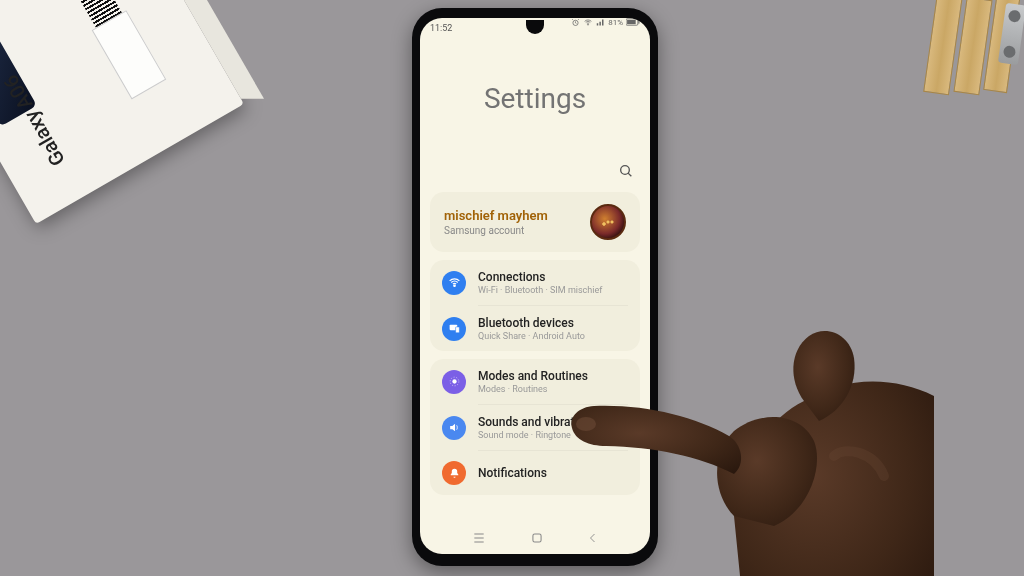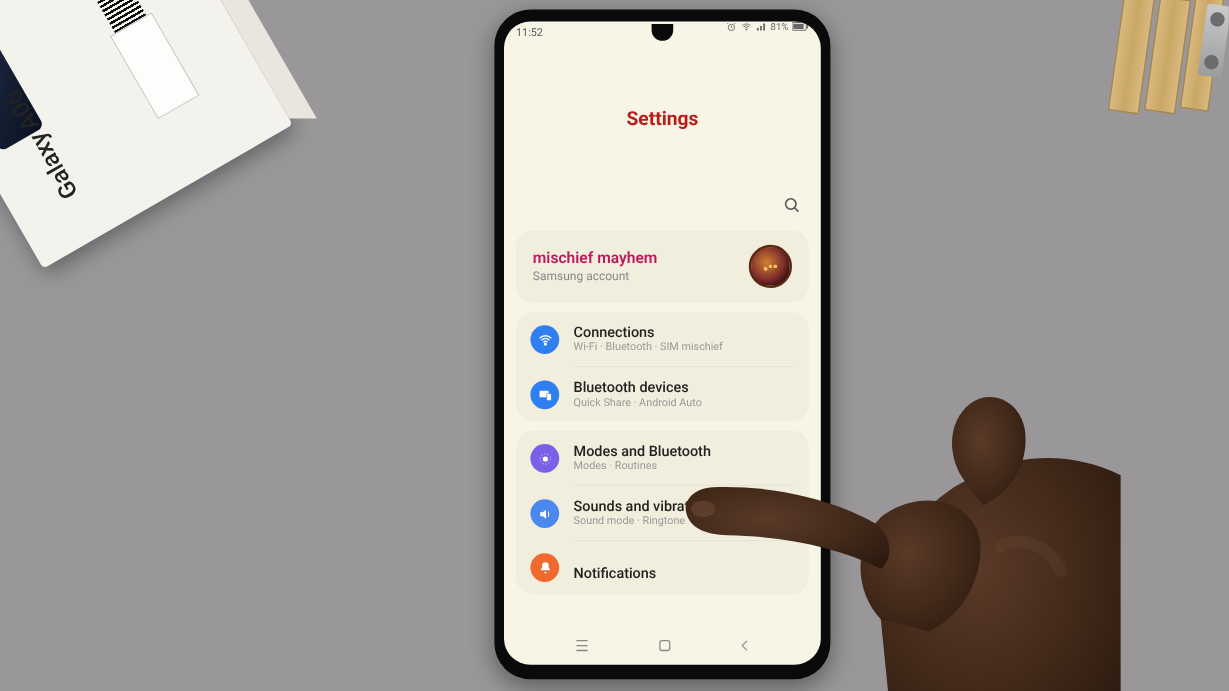--- a/index.html
+++ b/index.html
@@ -15,7 +15,7 @@
     position: absolute;
     left: 412px;
     top: 8px;
-    width: 280px;
+    width: 246px;
     height: 558px;
     background: #0a0a0c;
     border-radius: 30px;

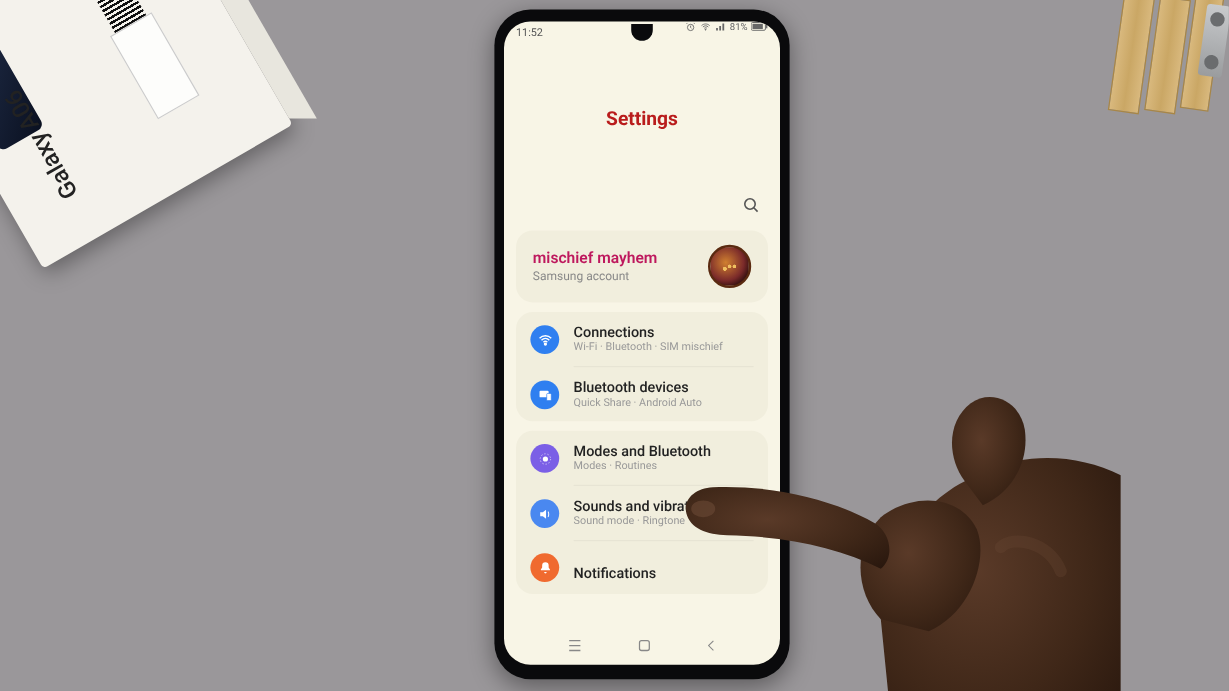--- a/index.html
+++ b/index.html
@@ -66,9 +66,9 @@
     justify-content: center;
   }
   .title-area h1 {
-    font-size: 16px;
-    font-weight: 700;
-    color: #b91c1c;
+    font-size: 28px;
+    font-weight: 400;
+    color: #737373;
   }
 
   

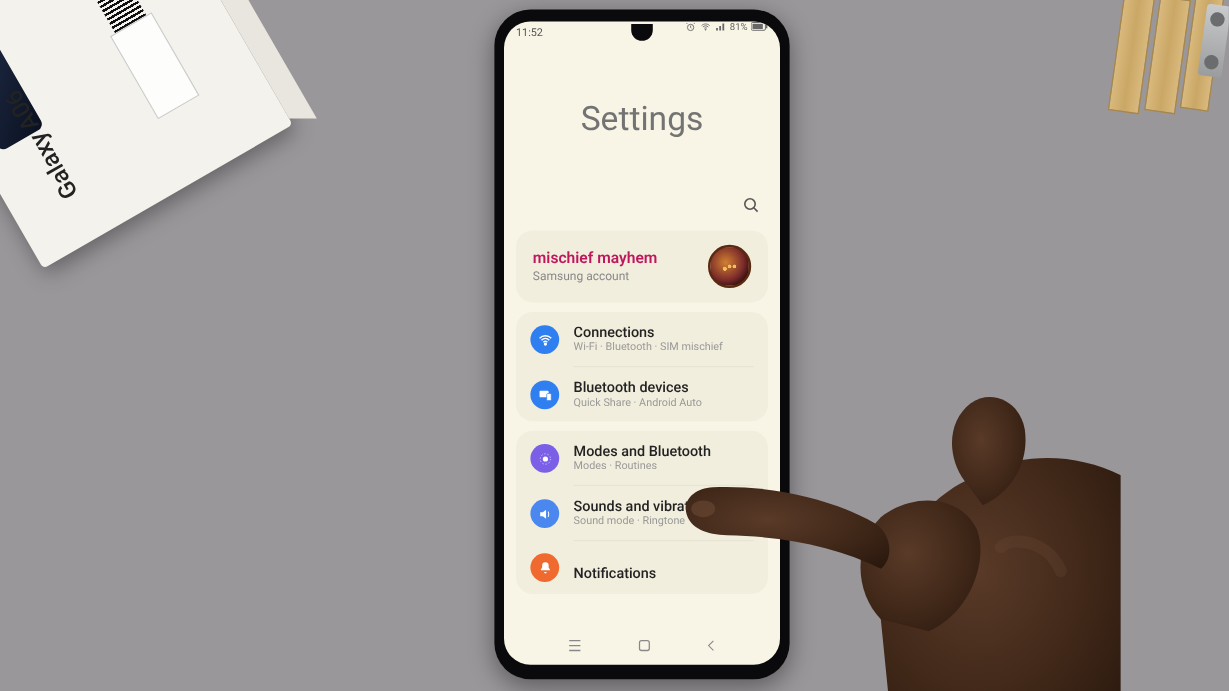--- a/index.html
+++ b/index.html
@@ -90,7 +90,7 @@
     align-items: center;
     justify-content: space-between;
   }
-  .account-text .name { font-size: 13px; font-weight: 600; color: #be185d; }
+  .account-text .name { font-size: 13px; font-weight: 600; color: #a16207; }
   .account-text .sub  { font-size: 10px; color: #888; margin-top: 2px; }
   .avatar {
     width: 36px; height: 36px; border-radius: 50%;

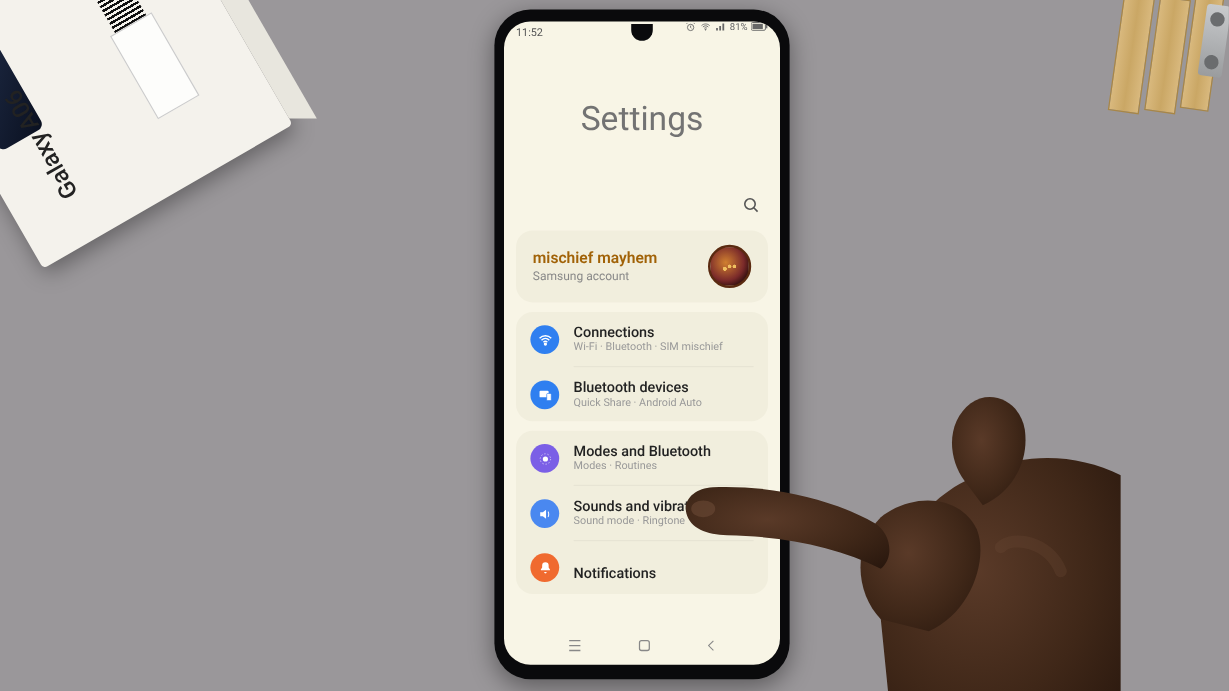--- a/index.html
+++ b/index.html
@@ -108,7 +108,7 @@
   }
   .list-item {
     display: flex;
-    align-items: flex-end;
+    align-items: center;
     padding: 10px 12px;
     gap: 12px;
   }

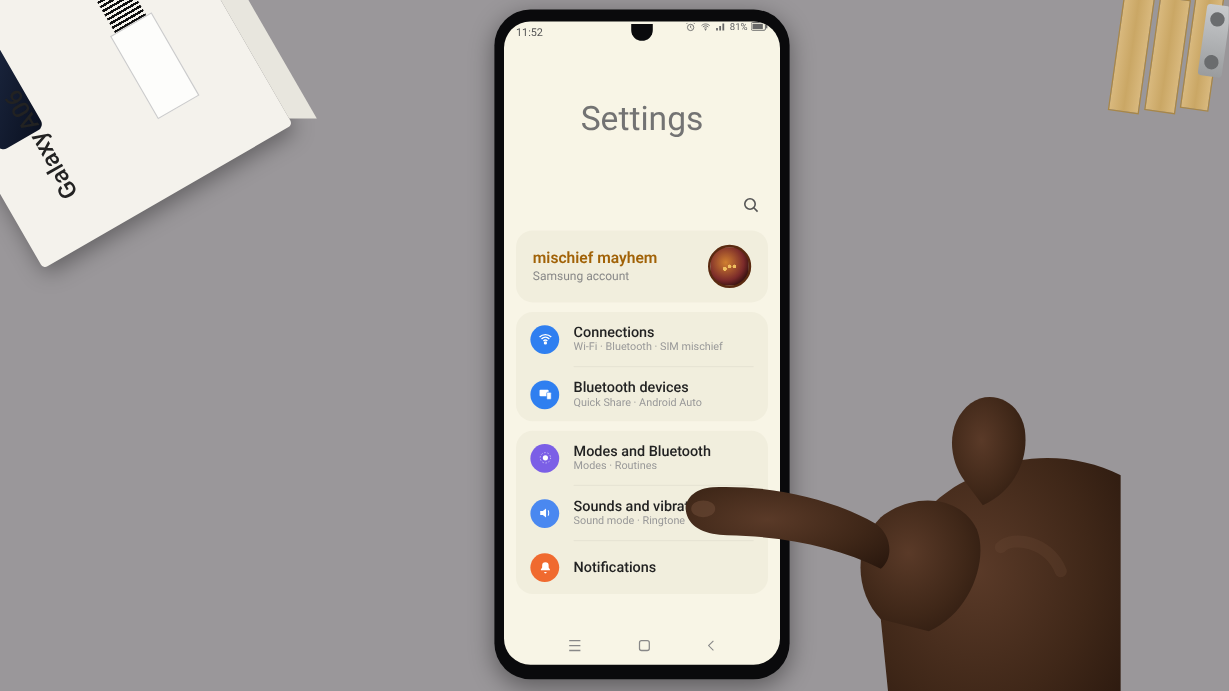--- a/index.html
+++ b/index.html
@@ -355,7 +355,7 @@
             </svg>
         </div>
         <div class="item-text">
-          <div class="title">Modes and Bluetooth</div>
+          <div class="title">Modes and Routines</div>
           <div class="sub">Modes · Routines</div>
         </div>
       </div>

